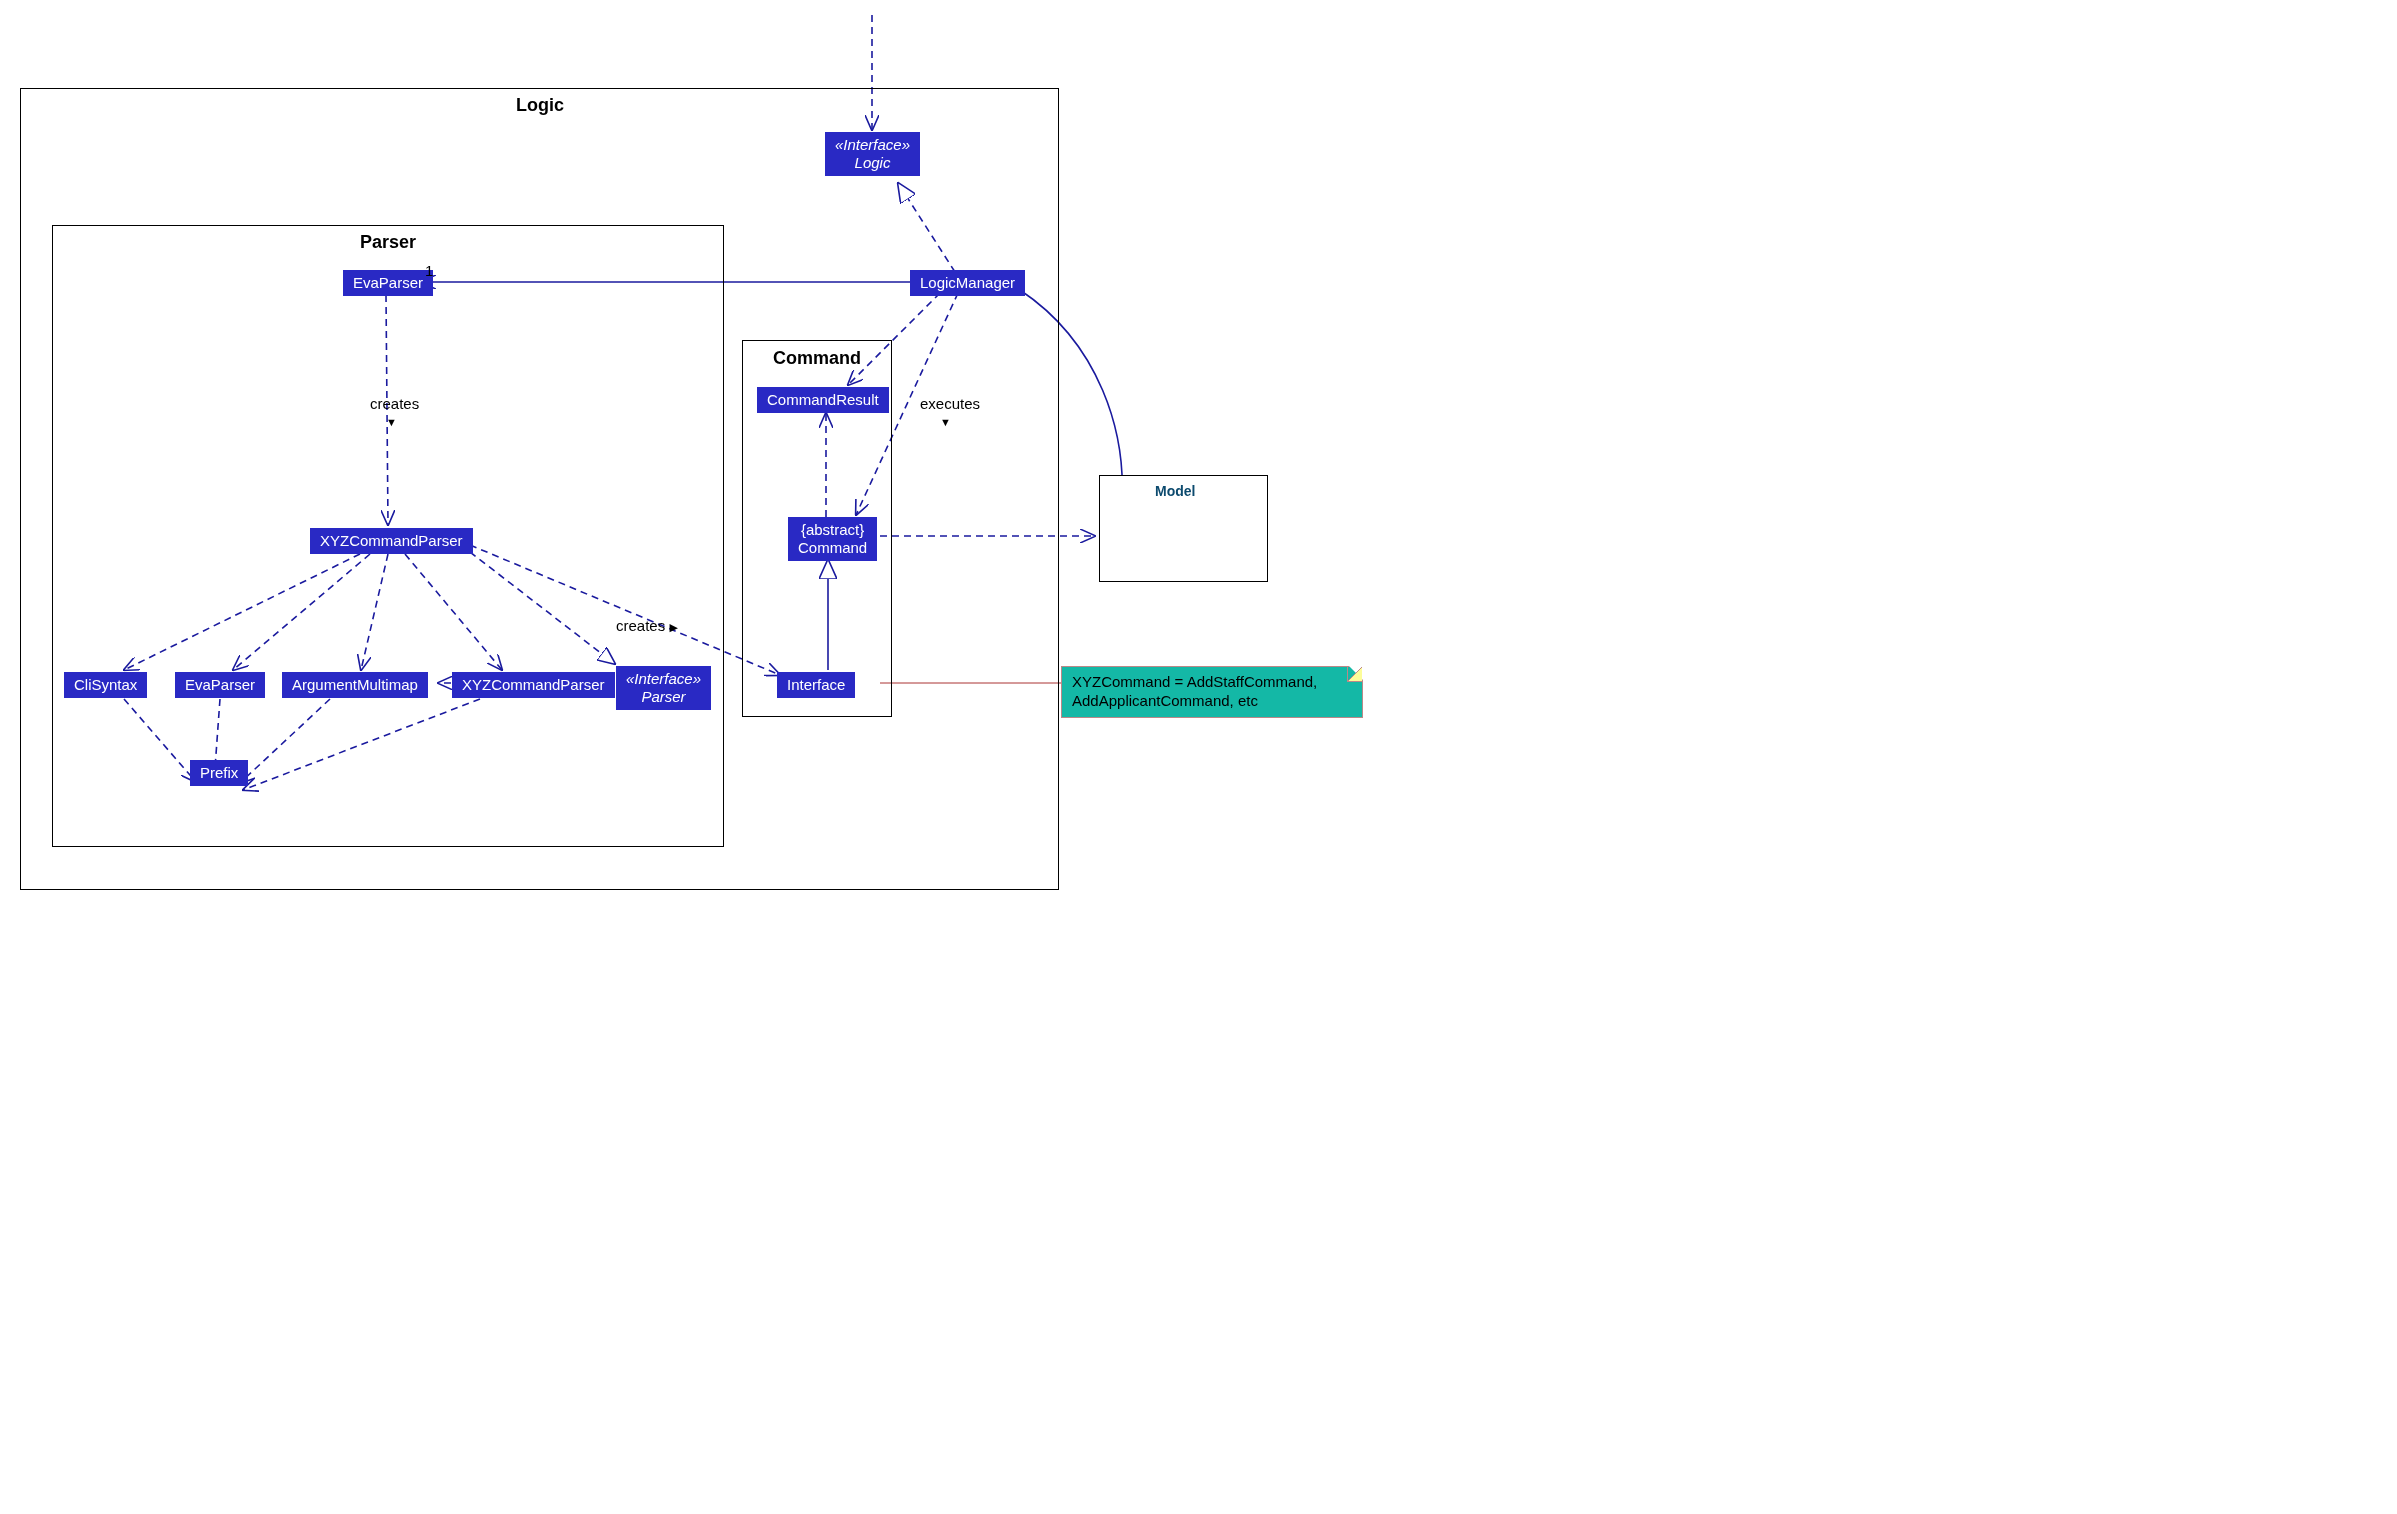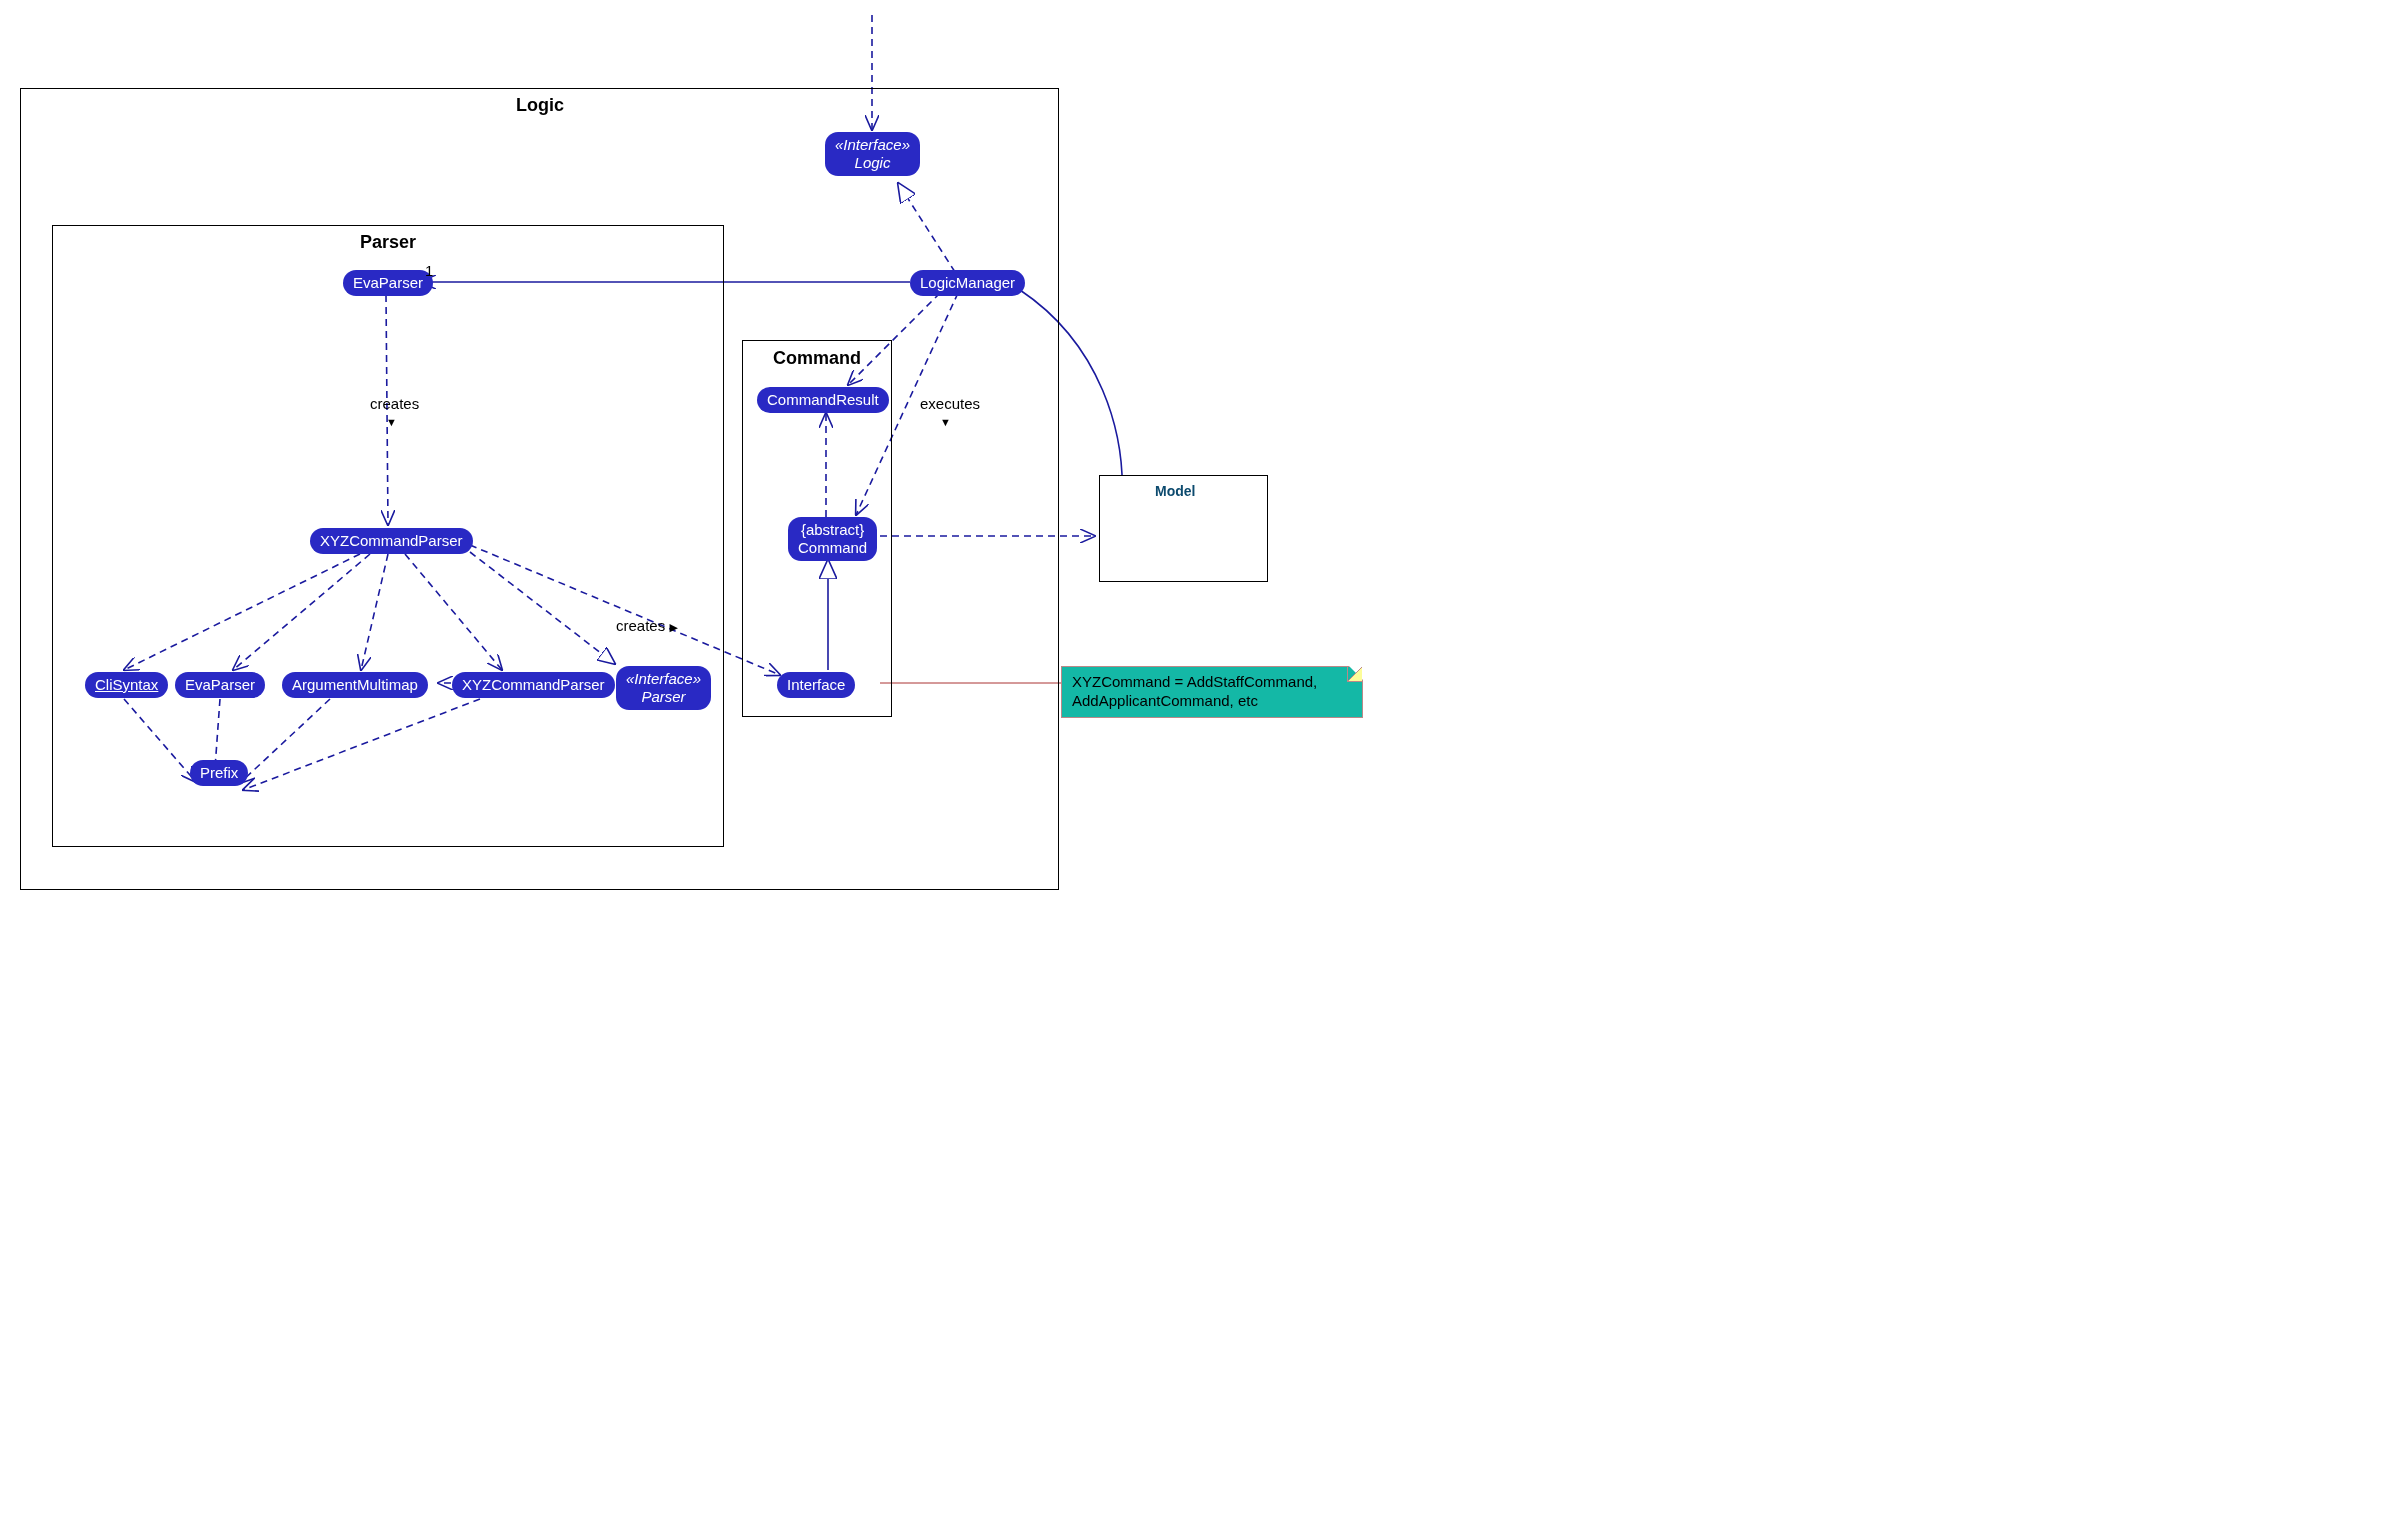--- a/index.html
+++ b/index.html
@@ -42,7 +42,6 @@
     text-align: center;
     line-height: 1.2;
     white-space: nowrap;
-    border-radius: 13px;
   }
   .class-box .stereotype {
     font-style: italic;

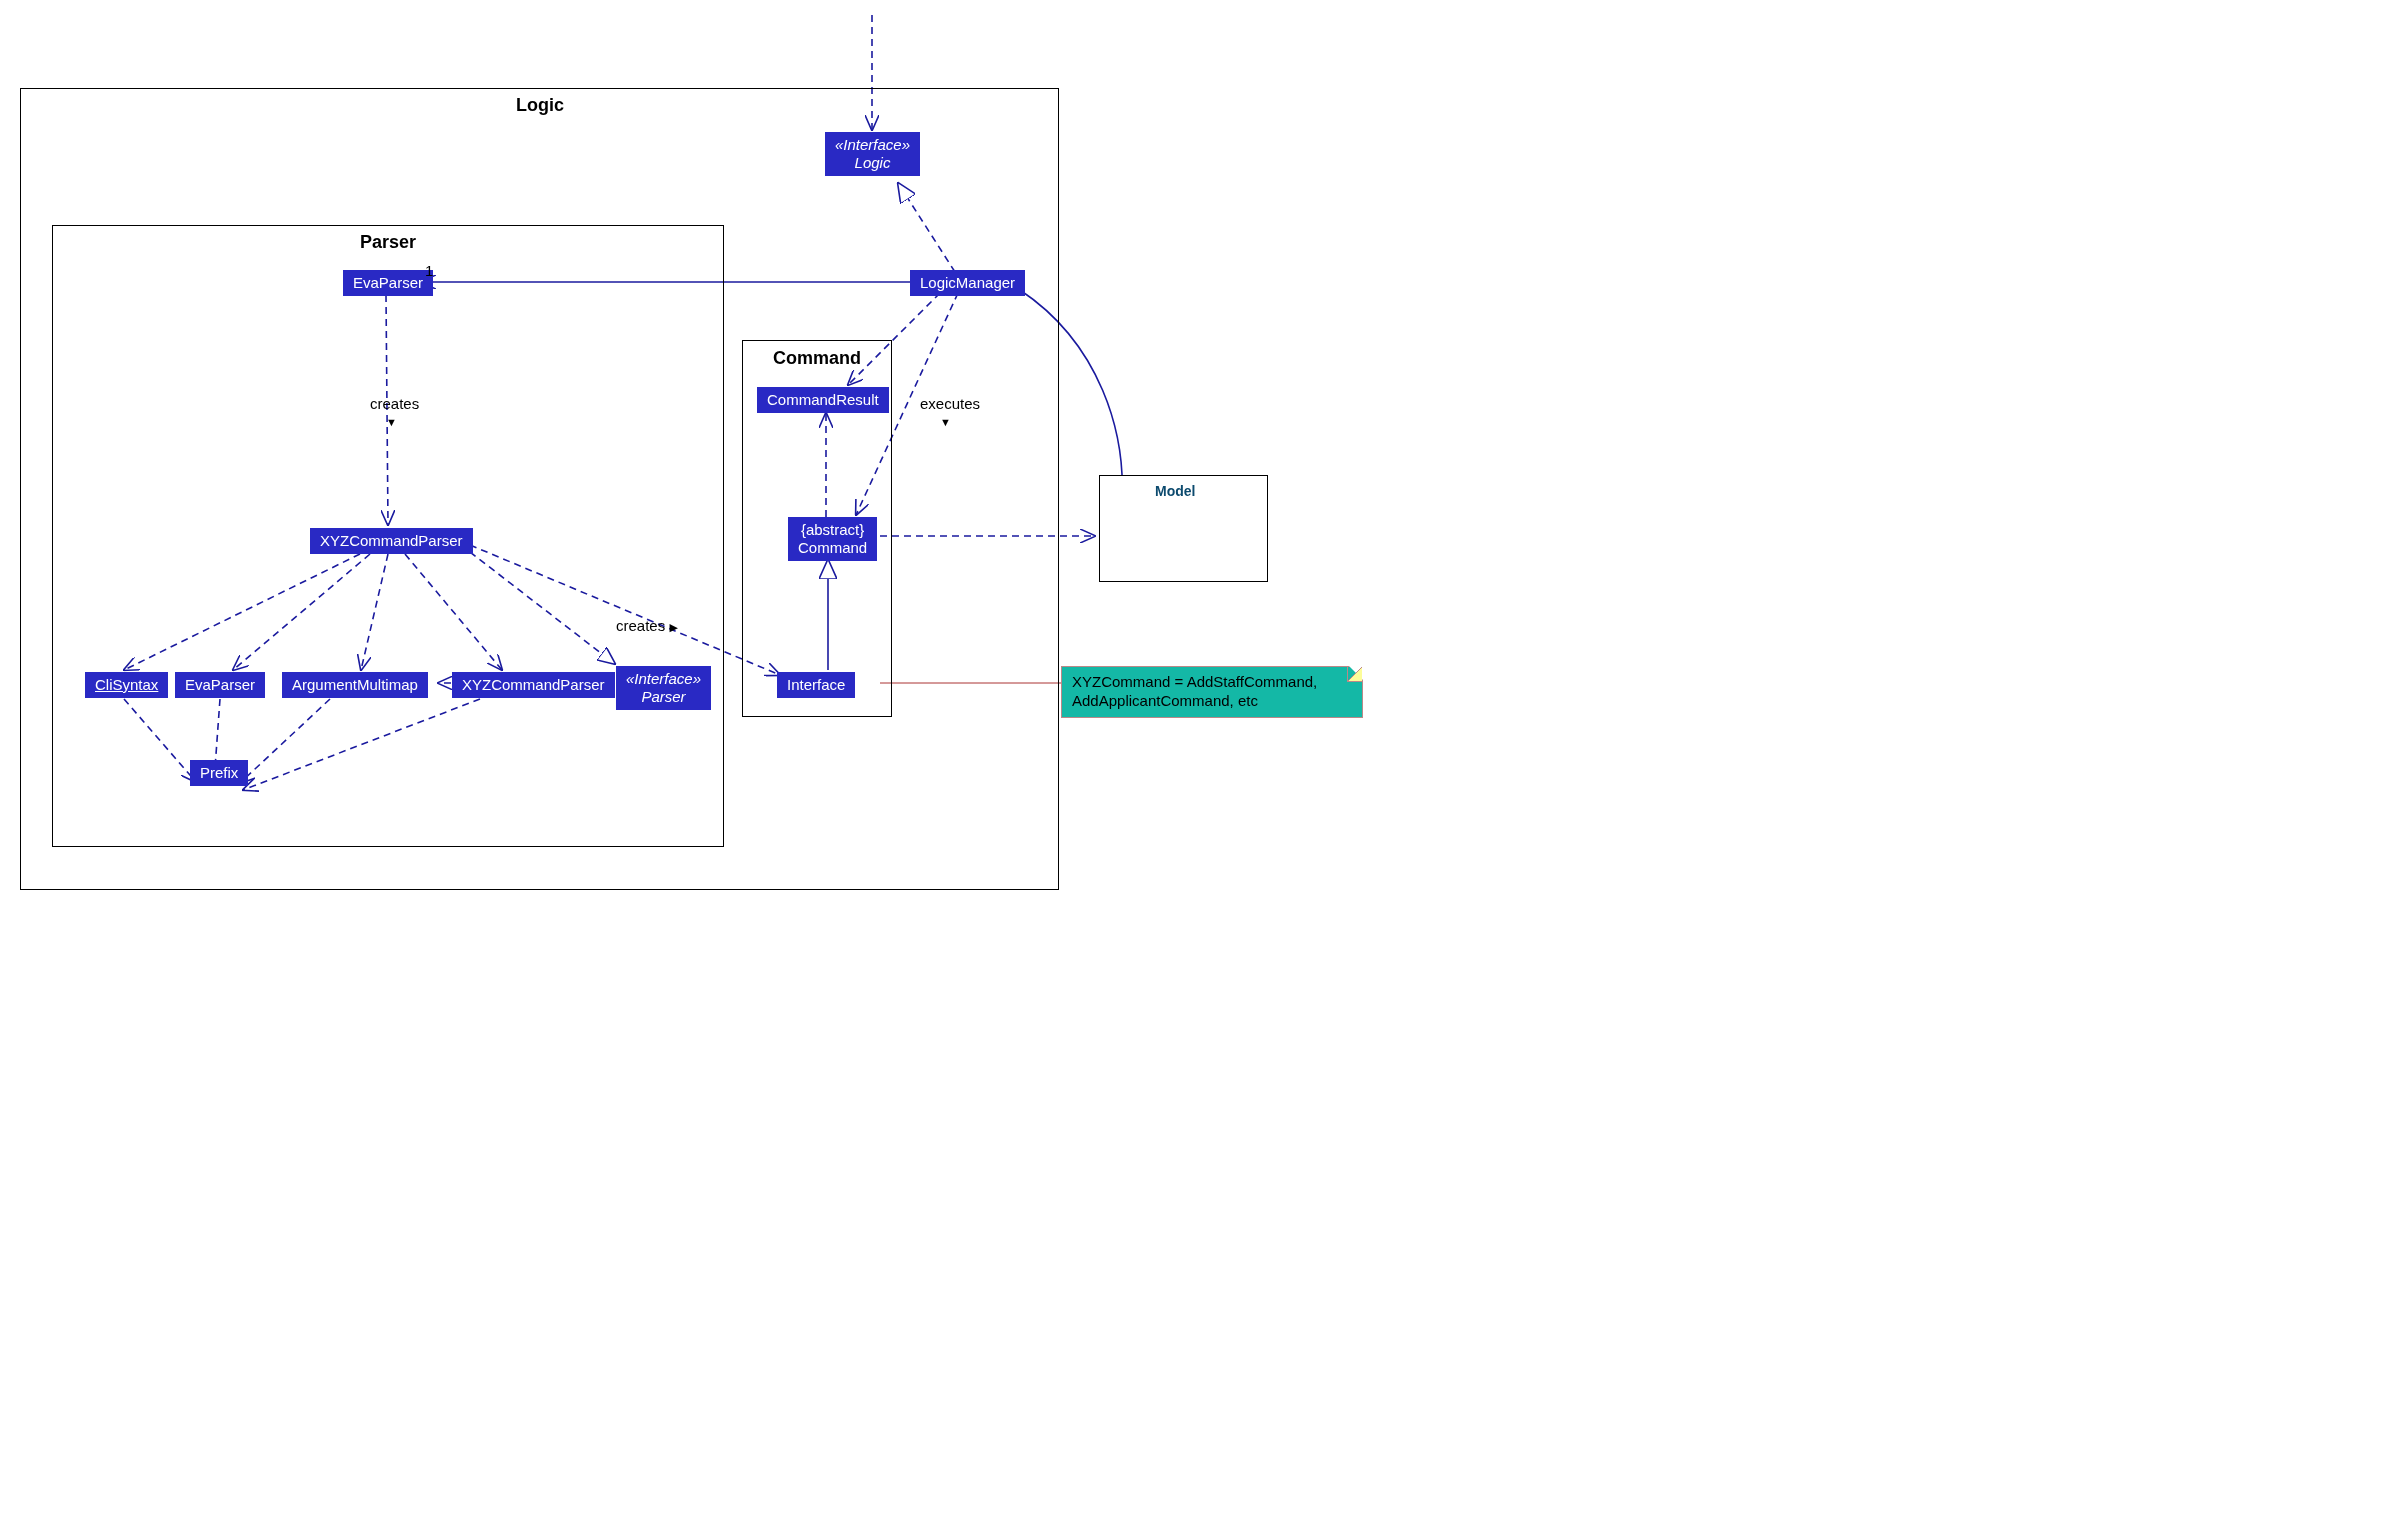--- a/index.html
+++ b/index.html
@@ -207,7 +207,7 @@
     <span class="name">XYZCommandParser</span>
   </div>
 
-  <div class="class-box" style="left:85px; top:672px;text-decoration:underline;">
+  <div class="class-box" style="left:64px; top:672px;">
     <span class="name">CliSyntax</span>
   </div>
 

